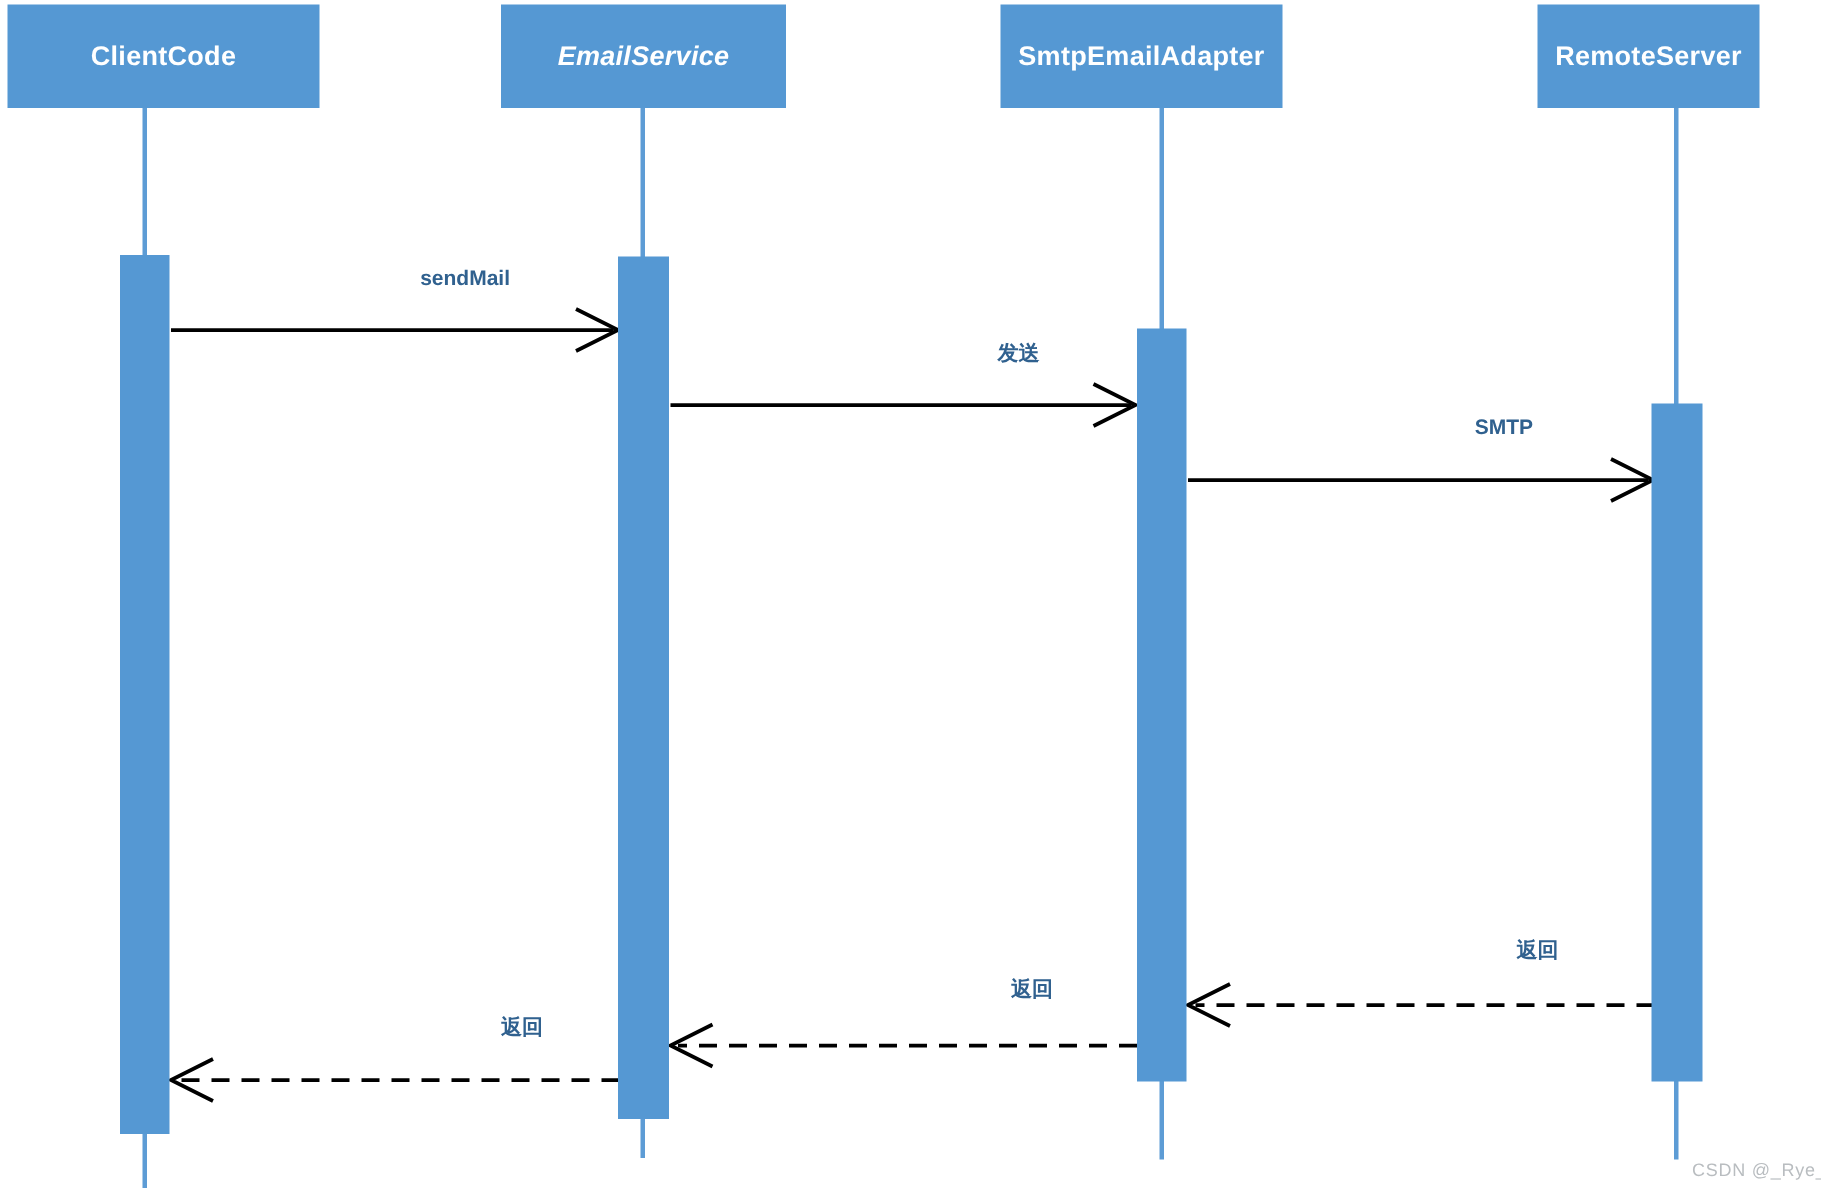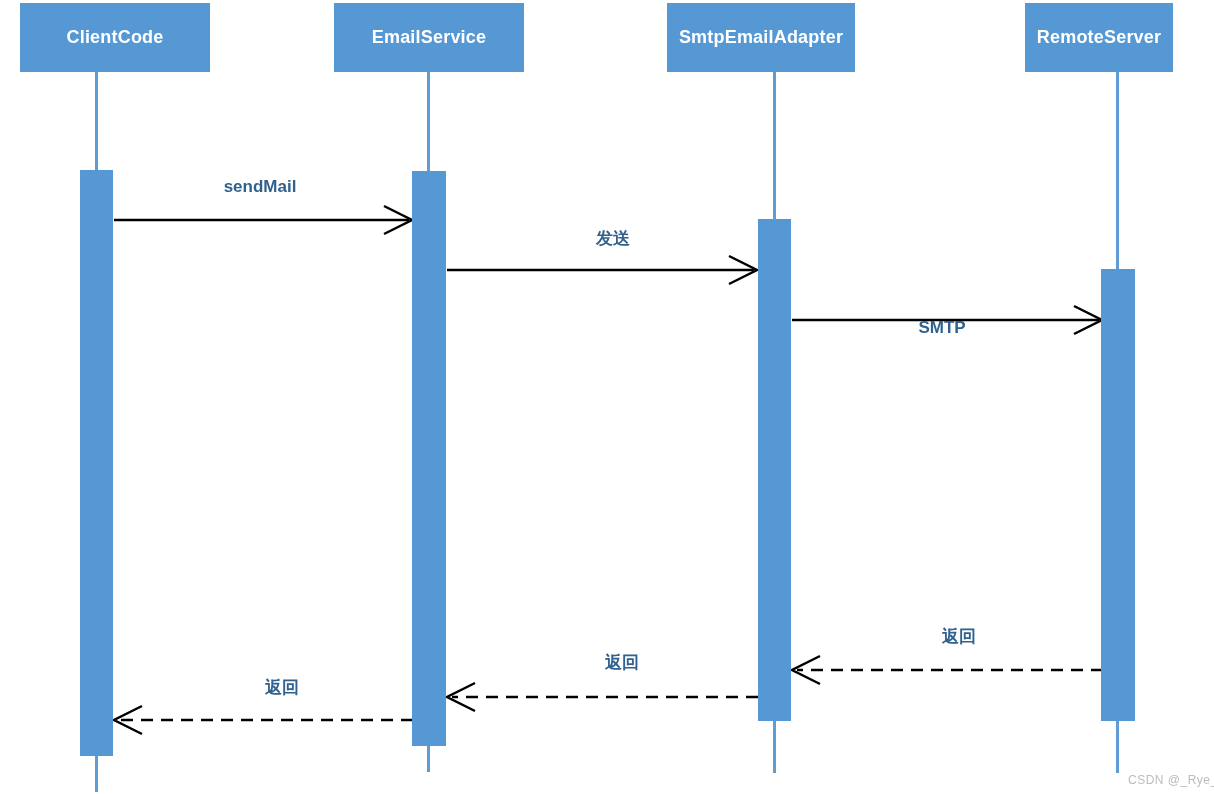--- a/index.html
+++ b/index.html
@@ -26,7 +26,7 @@
     justify-content: center;
     letter-spacing: 0.2px;
   }
-  .p0 { left: 20px;    width: 190px; }
+  .p0 { left: 5px;    width: 208px; }
   .p1 { left: 334px;  width: 190px; }
   .p2 { left: 667px;  width: 188px; }
   .p3 { left: 1025px; width: 148px; }

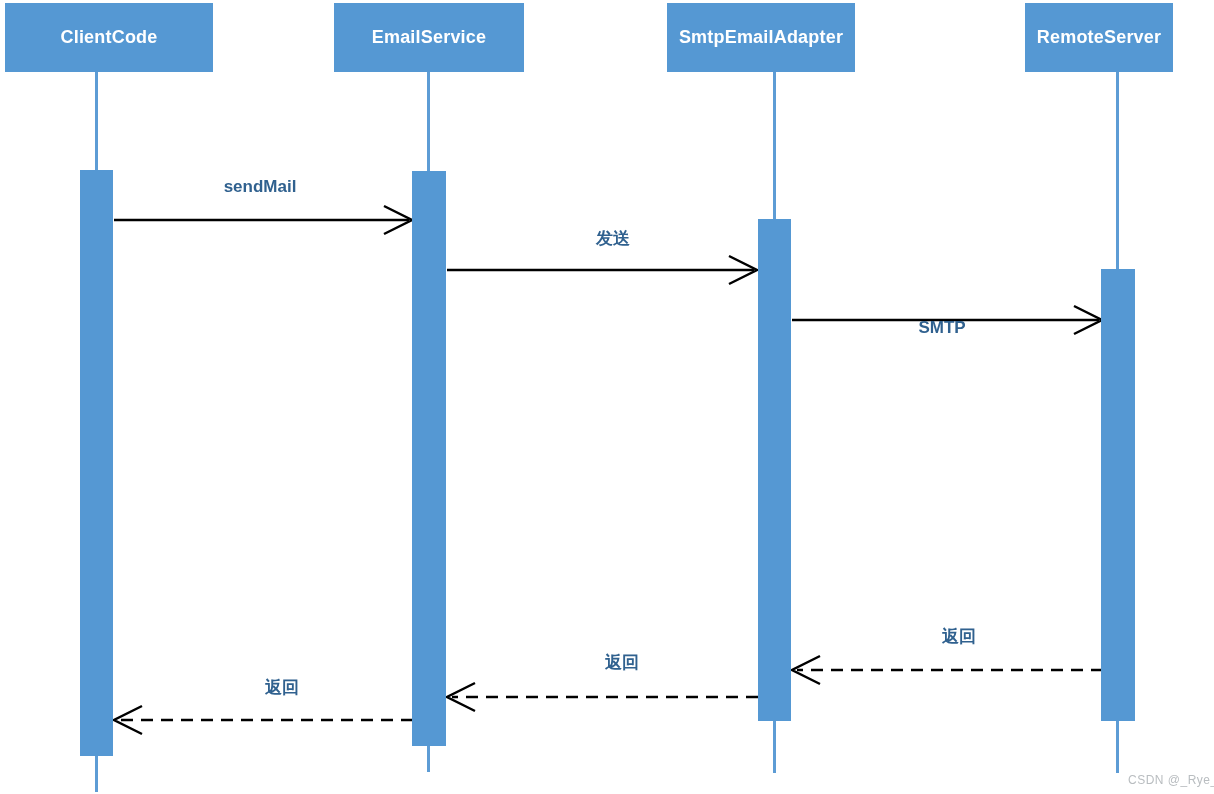--- a/index.html
+++ b/index.html
@@ -27,7 +27,7 @@
     letter-spacing: 0.2px;
   }
   .p0 { left: 5px;    width: 208px; }
-  .p1 { left: 334px;  width: 190px; }
+  .p1 { left: 334px;  width: 190px; font-style: italic; }
   .p2 { left: 667px;  width: 188px; }
   .p3 { left: 1025px; width: 148px; }
 

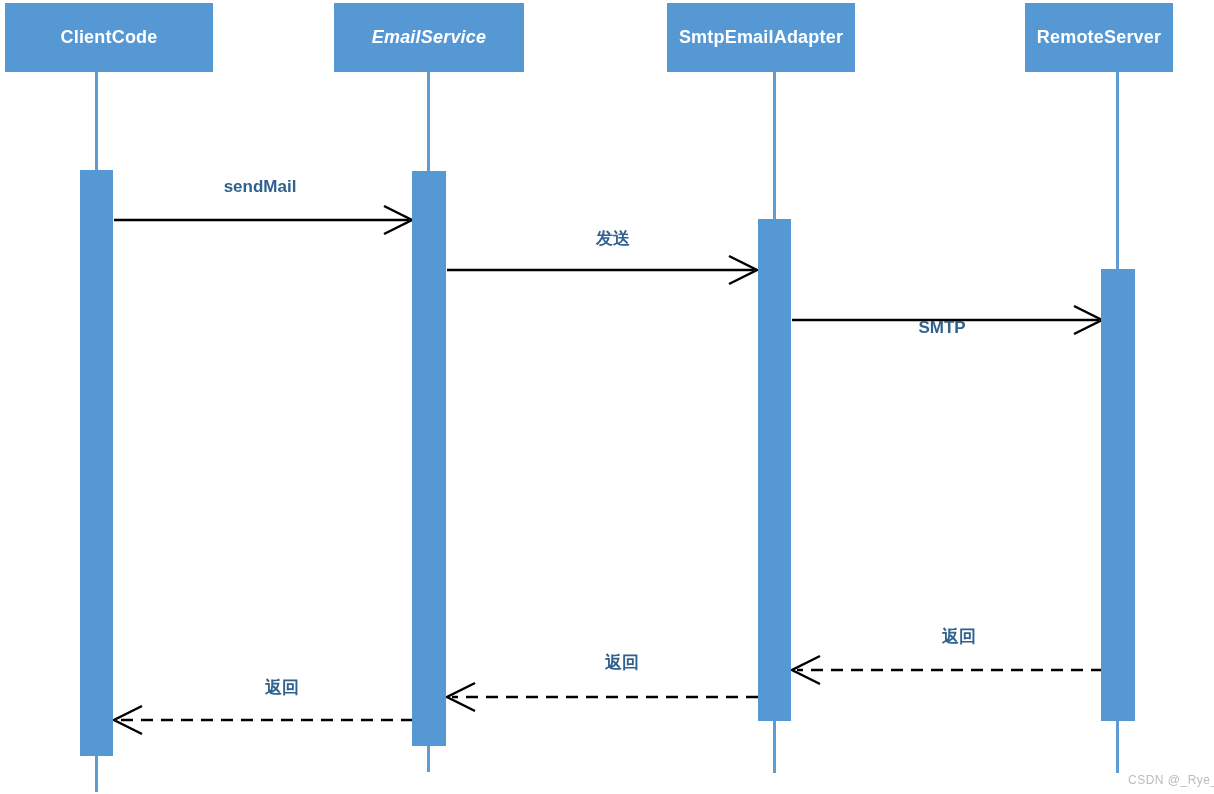--- a/index.html
+++ b/index.html
@@ -73,8 +73,8 @@
   .msg-label {
     position: absolute;
     width: 160px;
-    text-align: center;
-    font-size: 17px;
+    text-align: right;
+    font-size: 14px;
     font-weight: bold;
     color: #30618f;
     white-space: nowrap;

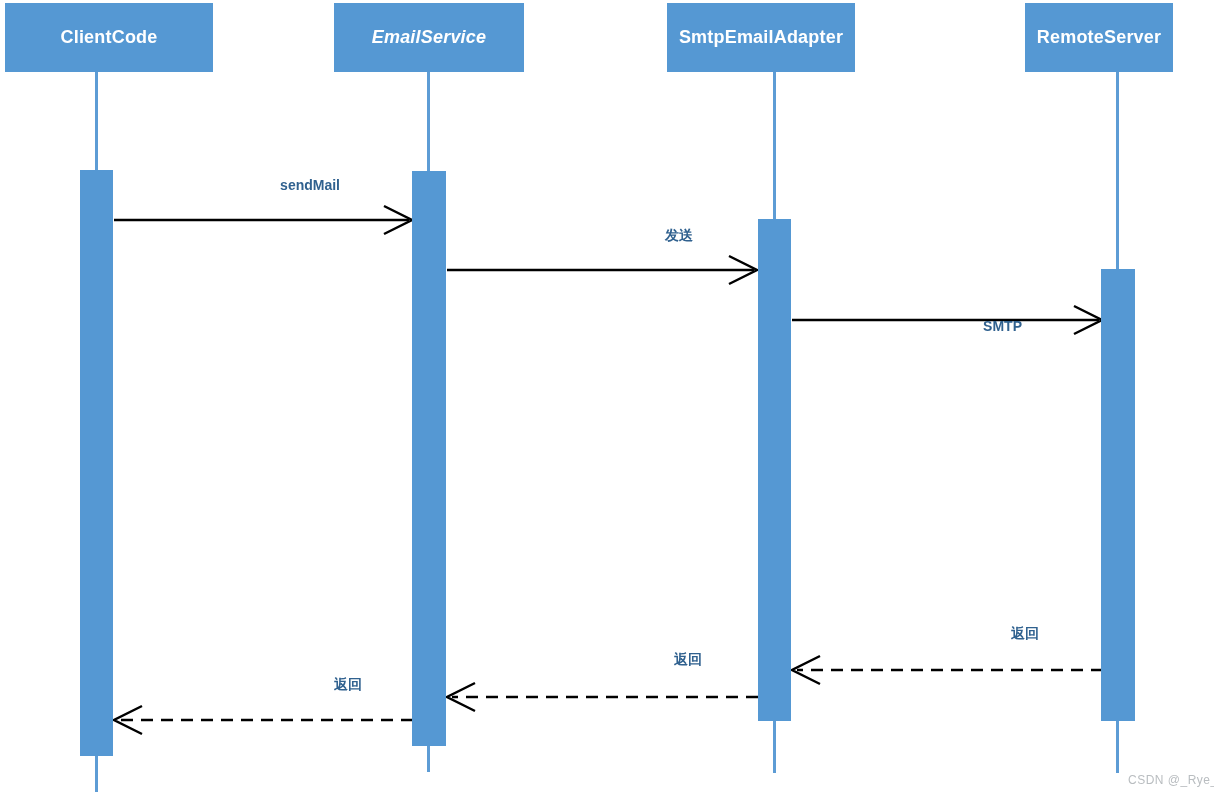--- a/index.html
+++ b/index.html
@@ -81,7 +81,7 @@
   }
   .m0 { left: 180px; top: 177px; }
   .m1 { left: 533px; top: 227px; }
-  .m2 { left: 862px; top: 276px; margin-top: 42px; }
+  .m2 { left: 862px; top: 276px; }
   .m3 { left: 879px; top: 625px; }
   .m4 { left: 542px; top: 651px; }
   .m5 { left: 202px; top: 676px; }

